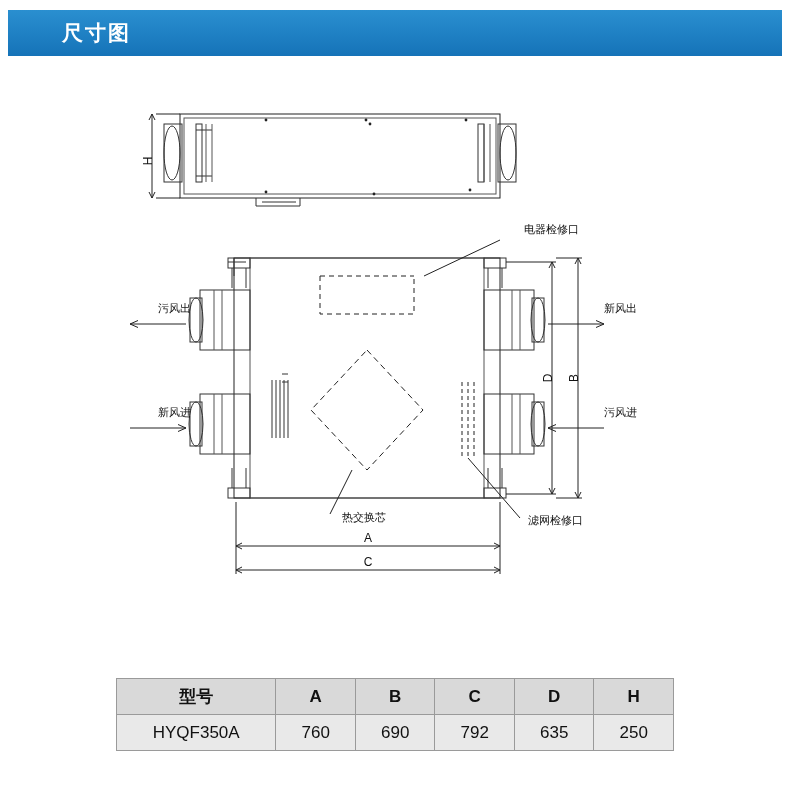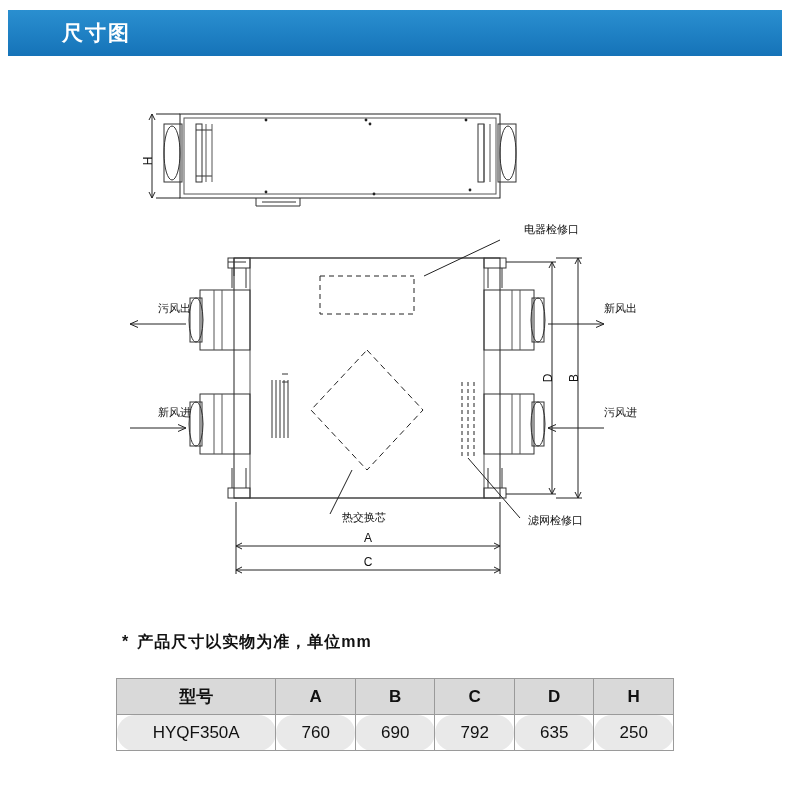--- a/index.html
+++ b/index.html
@@ -257,9 +257,6 @@
     </svg>
   </div>
 
-  <div class="note">
-    <span class="star">*</span><span>产品尺寸以实物为准，单位mm</span>
-  </div>
 
   <table class="spec-table">
     <thead>

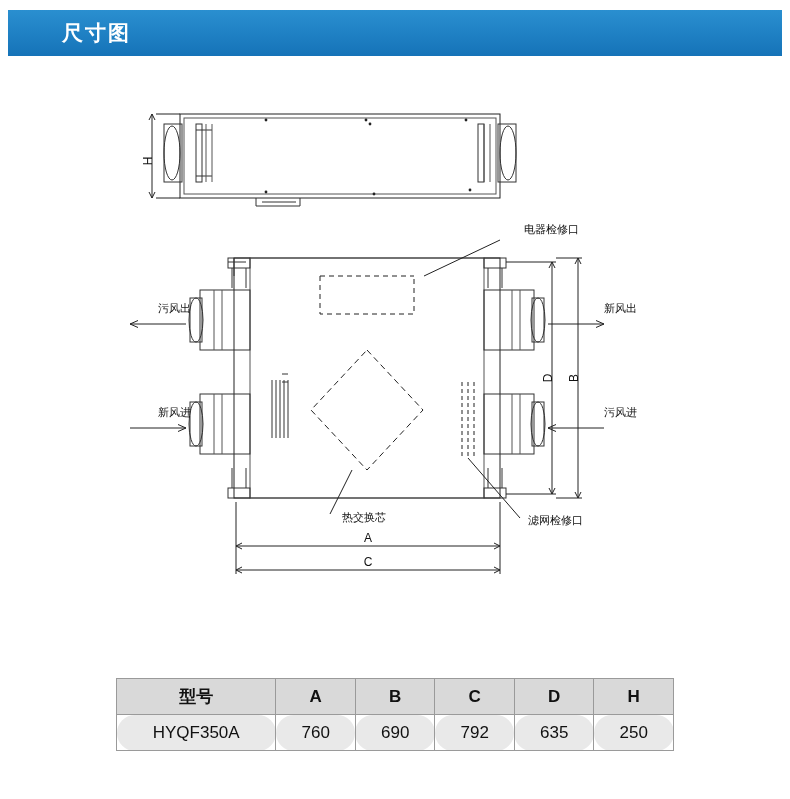--- a/index.html
+++ b/index.html
@@ -89,7 +89,6 @@
   }
   .spec-table tbody tr.shaded td {
     background: #e9e9e9;
-    border-radius: 18px;
   }
   .spec-table tbody td {
     background: #ffffff;

